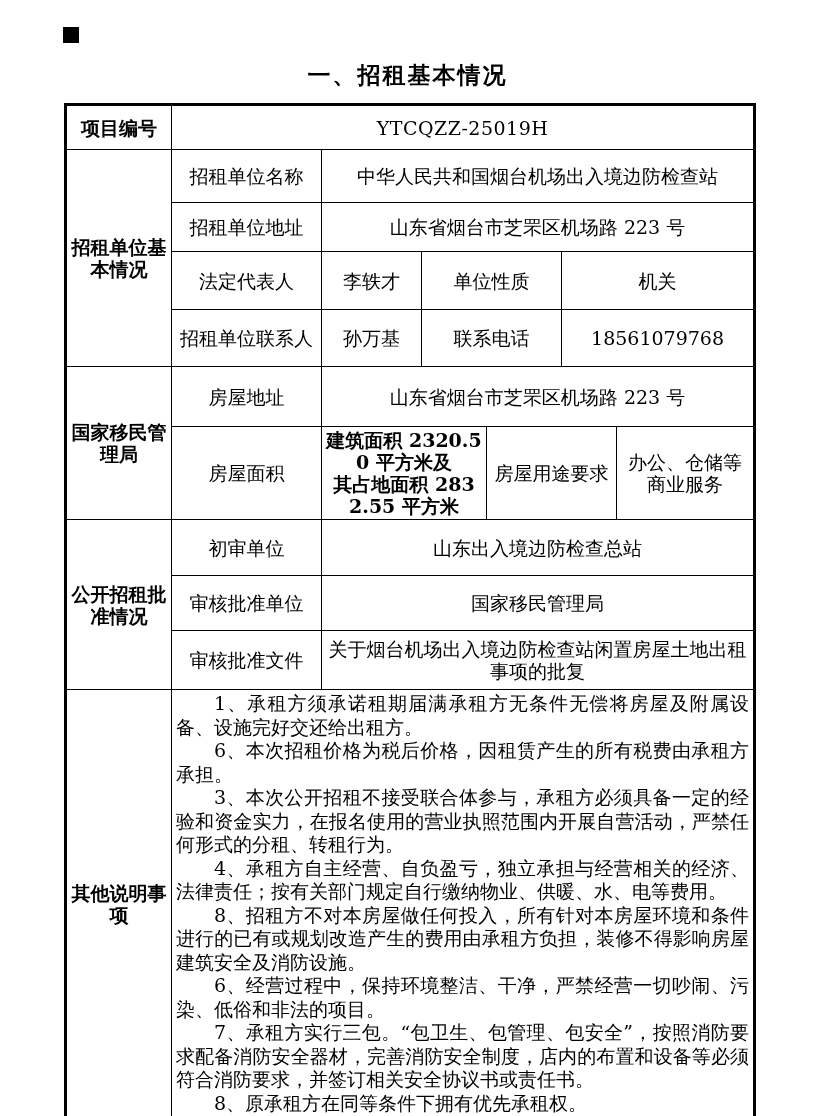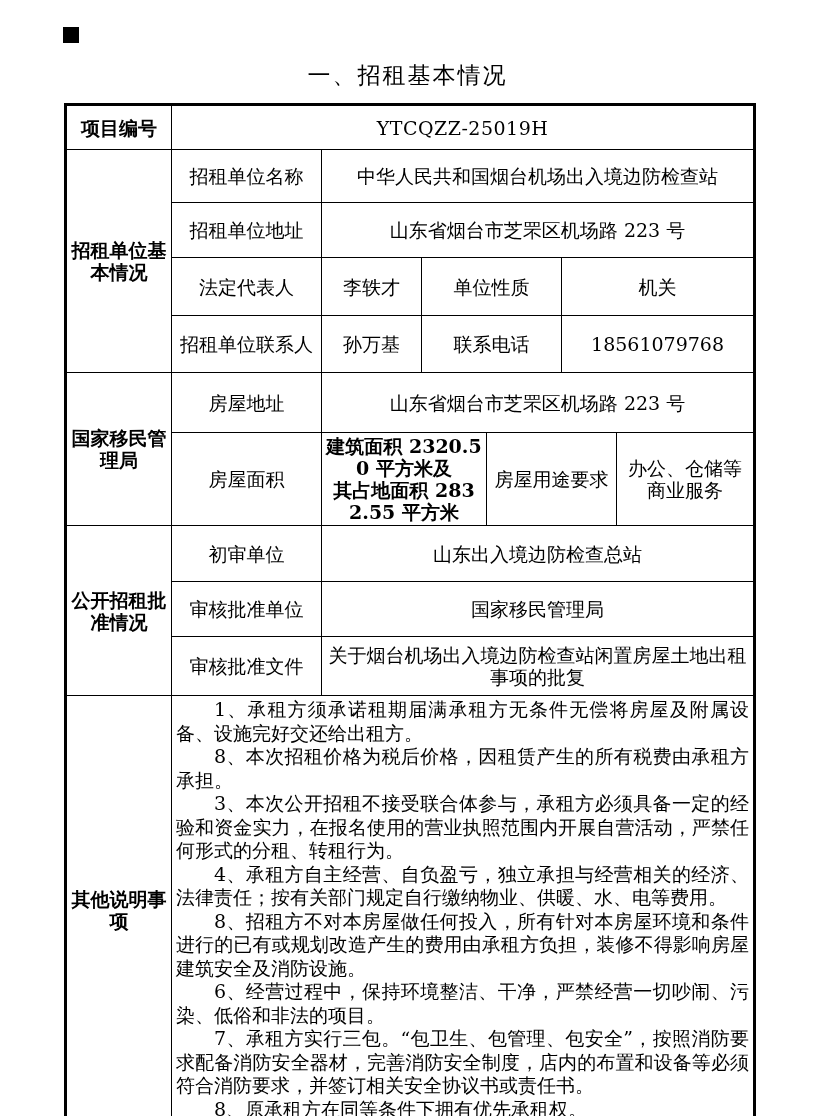--- a/index.html
+++ b/index.html
@@ -10,7 +10,7 @@
   .glyph-box{position:absolute;left:63px;top:27px;width:16px;height:16px;background:#000;}
   .doc-title{
     position:absolute;top:60px;left:0;width:100%;text-align:center;
-    font-size:23px;font-weight:normal;letter-spacing:2px;
+    font-size:23px;font-weight:bold;letter-spacing:2px;
   }
   table.main{
     position:absolute;left:64px;top:103px;width:689px;

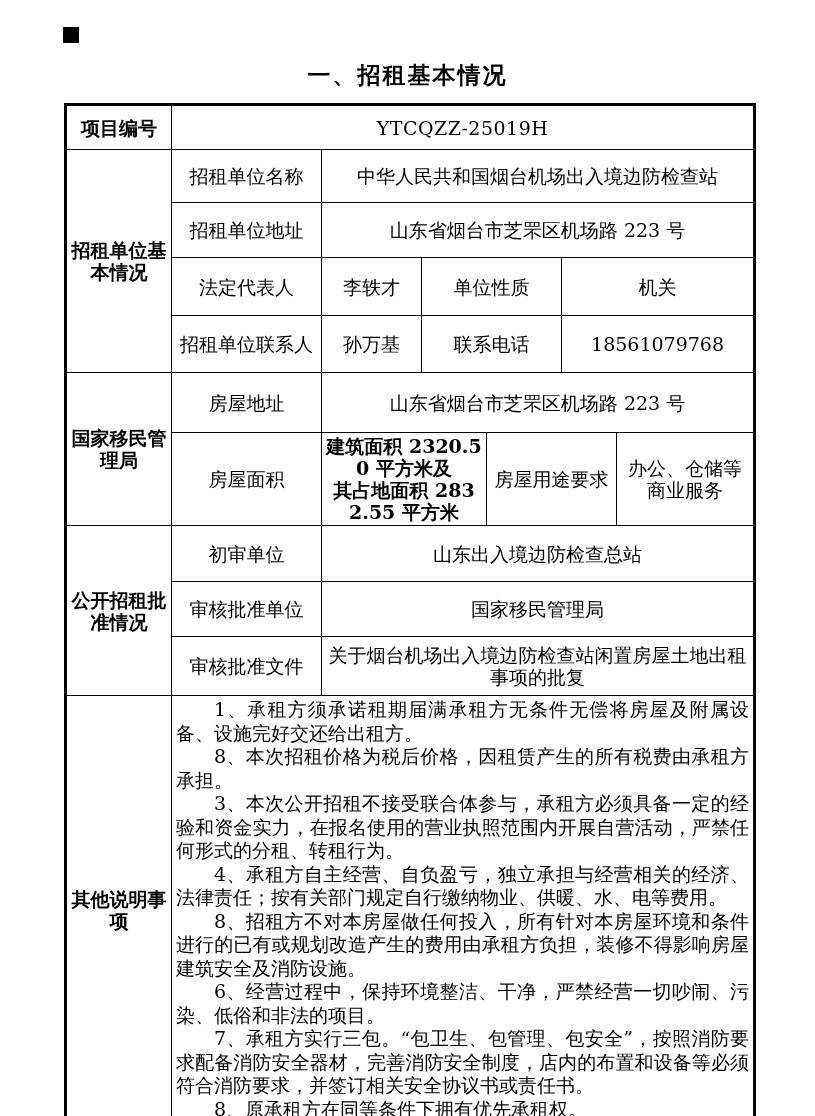--- a/index.html
+++ b/index.html
@@ -61,7 +61,7 @@
       <td colspan="5">中华人民共和国烟台机场出入境边防检查站</td>
     </tr>
 
-    <tr style="height:55px">
+    <tr style="height:49px">
       <td>招租单位地址</td>
       <td colspan="5">山东省烟台市芝罘区机场路 223 号</td>
     </tr>

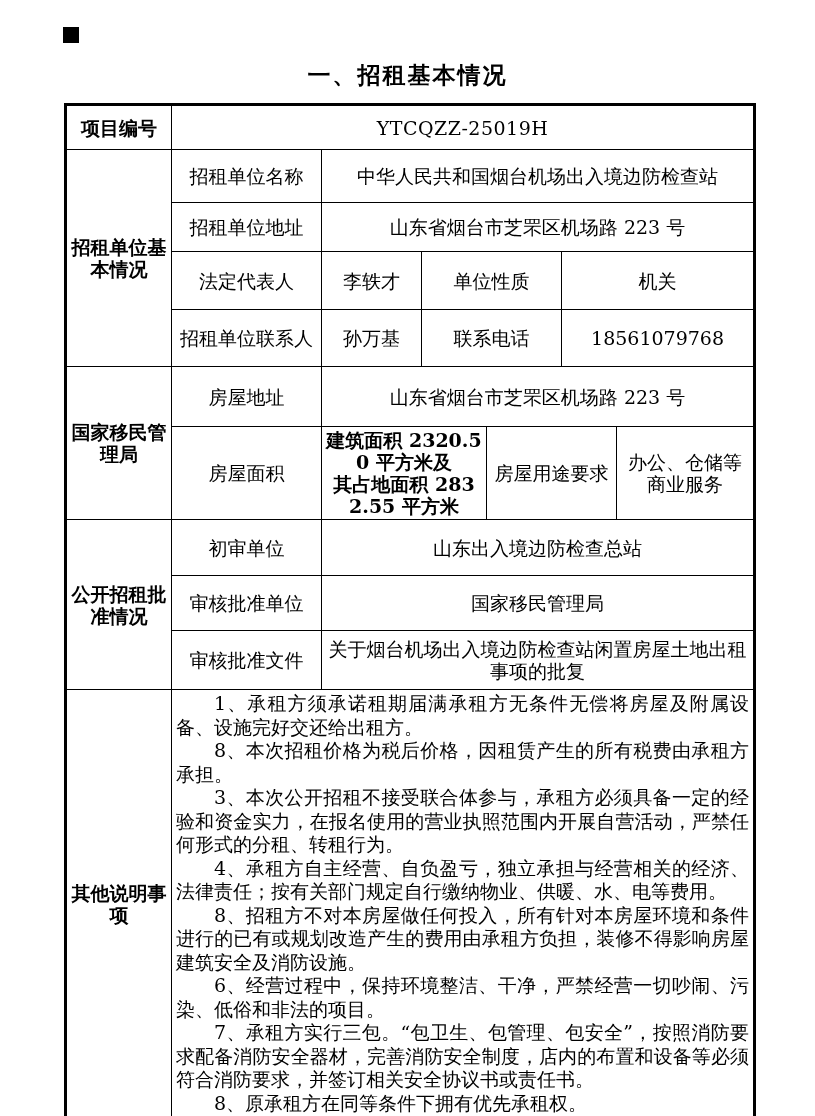--- a/index.html
+++ b/index.html
@@ -116,7 +116,7 @@
       <td class="col-header">其他说明事项</td>
       <td colspan="6" class="notes-cell">
         <p>1、承租方须承诺租期届满承租方无条件无偿将房屋及附属设备、设施完好交还给出租方。</p>
-        <p>8、本次招租价格为税后价格，因租赁产生的所有税费由承租方承担。</p>
+        <p>6、本次招租价格为税后价格，因租赁产生的所有税费由承租方承担。</p>
         <p>3、本次公开招租不接受联合体参与，承租方必须具备一定的经验和资金实力，在报名使用的营业执照范围内开展自营活动，严禁任何形式的分租、转租行为。</p>
         <p>4、承租方自主经营、自负盈亏，独立承担与经营相关的经济、法律责任；按有关部门规定自行缴纳物业、供暖、水、电等费用。</p>
         <p>8、招租方不对本房屋做任何投入，所有针对本房屋环境和条件进行的已有或规划改造产生的费用由承租方负担，装修不得影响房屋建筑安全及消防设施。</p>

